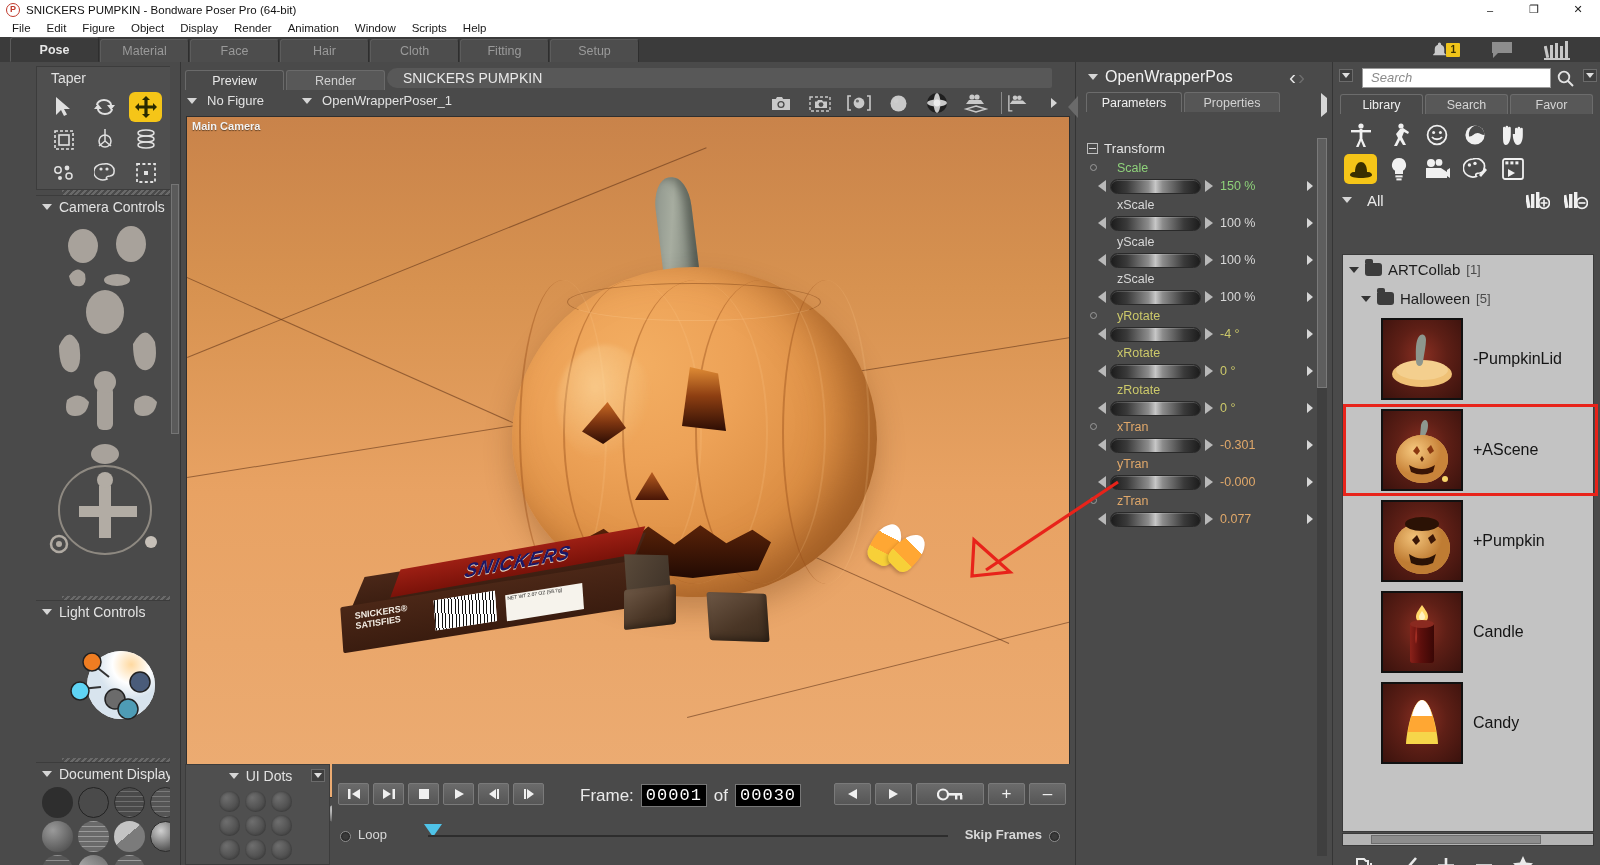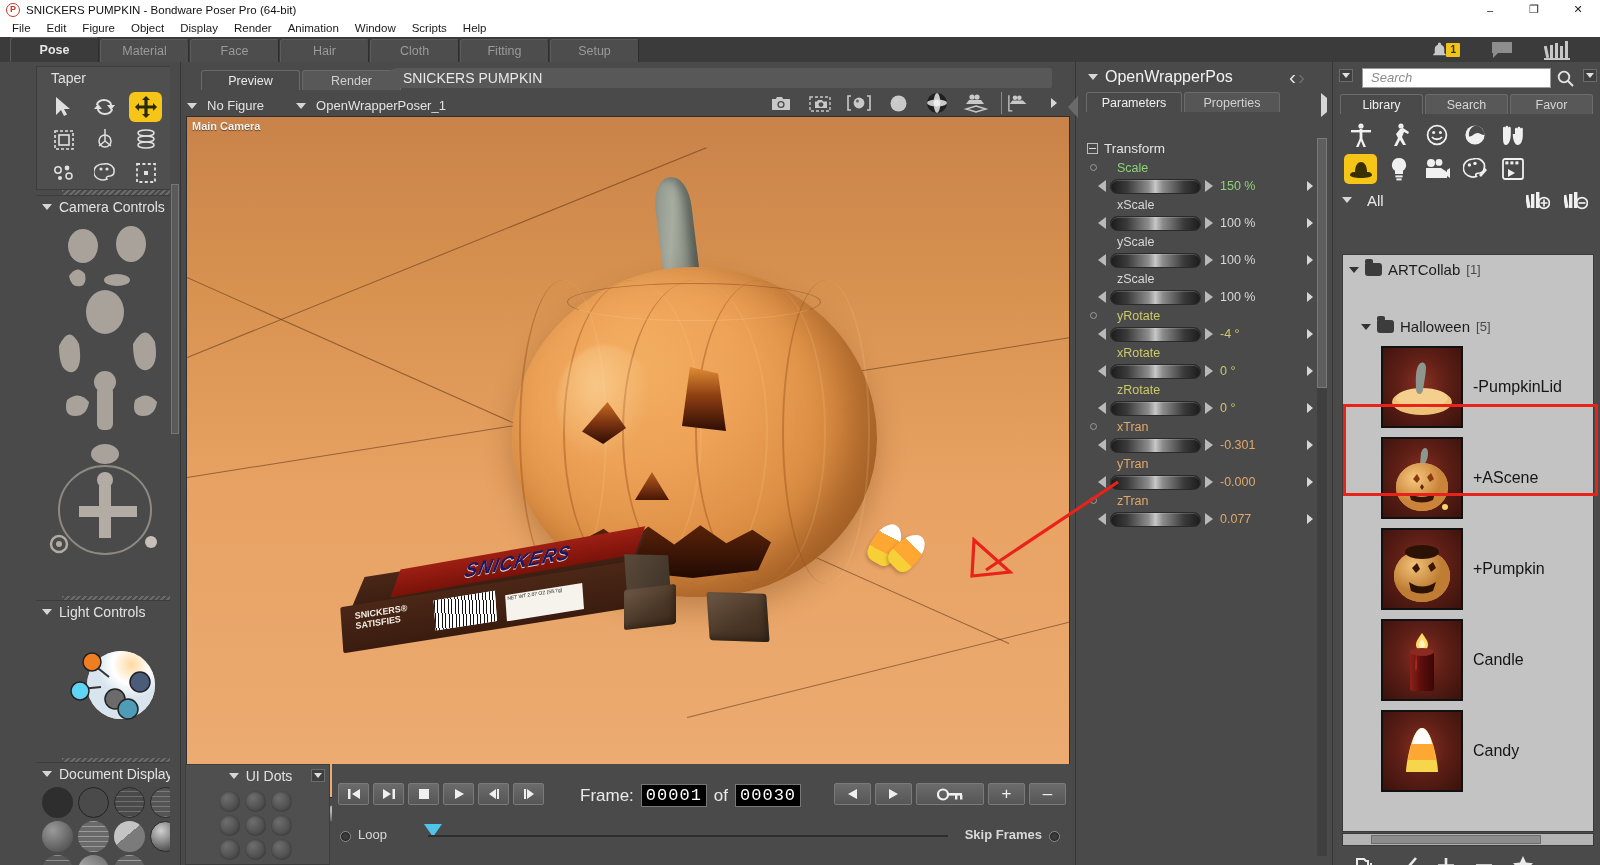--- a/index.html
+++ b/index.html
@@ -114,7 +114,7 @@
 
   
   #viewport-panel { position: absolute; left: 181px; top: 64px; width: 893px; height: 801px; background: #4a4a4a; }
-  .vp-tabs { position: absolute; left: 20px; top: 4px; height: 22px; display: flex; align-items: flex-end; }
+  .vp-tabs { position: absolute; left: 4px; top: 4px; height: 22px; display: flex; align-items: flex-end; }
   .vp-tab {
     width: 99px; height: 20px; margin-right: 2px; background: #585858; color: #cfcfcf;
     border: 1px solid #6a6a6a; border-bottom: none; border-radius: 3px 3px 0 0;

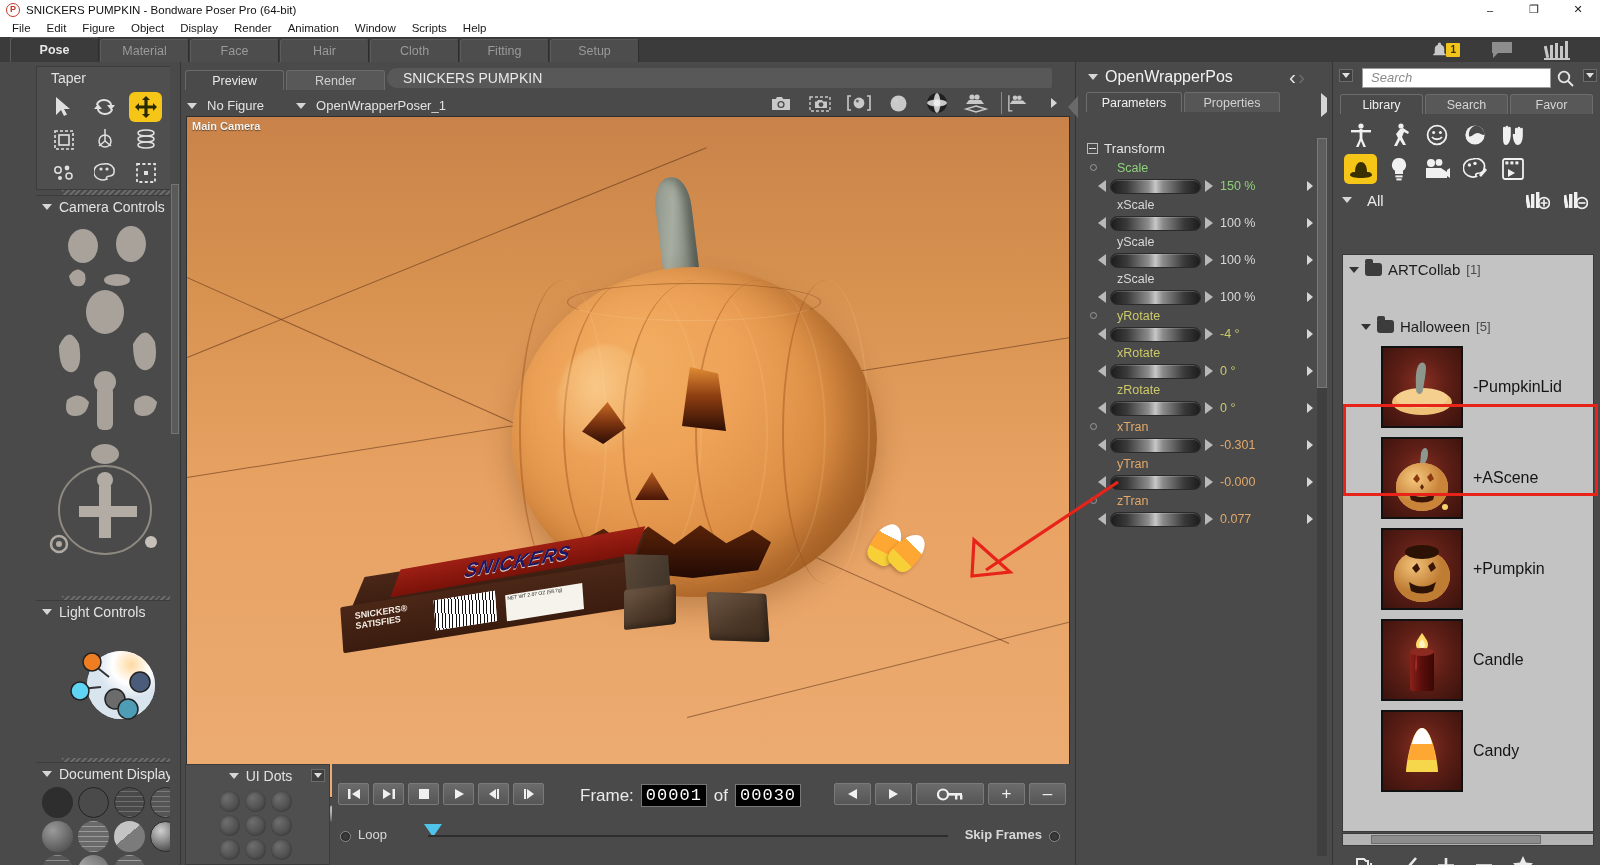--- a/index.html
+++ b/index.html
@@ -127,7 +127,7 @@
     display: flex; align-items: center; padding-left: 16px;
     color: #e9e9e9; font-size: 14px;
   }
-  .vp-selectors { position: absolute; left: 6px; top: 29px; height: 20px; display: flex; align-items: flex-end; }
+  .vp-selectors { position: absolute; left: 6px; top: 29px; height: 20px; display: flex; align-items: flex-start; gap: 6px; }
   .sel-combo { display: flex; align-items: center; gap: 8px; color: #e2e2e2; font-size: 13px; }
   .vp-iconbar { position: absolute; right: 6px; top: 28px; display: flex; align-items: center; gap: 11px; }
   .vp-iconbar .vic { width: 28px; height: 22px; display: flex; align-items: center; justify-content: center; }

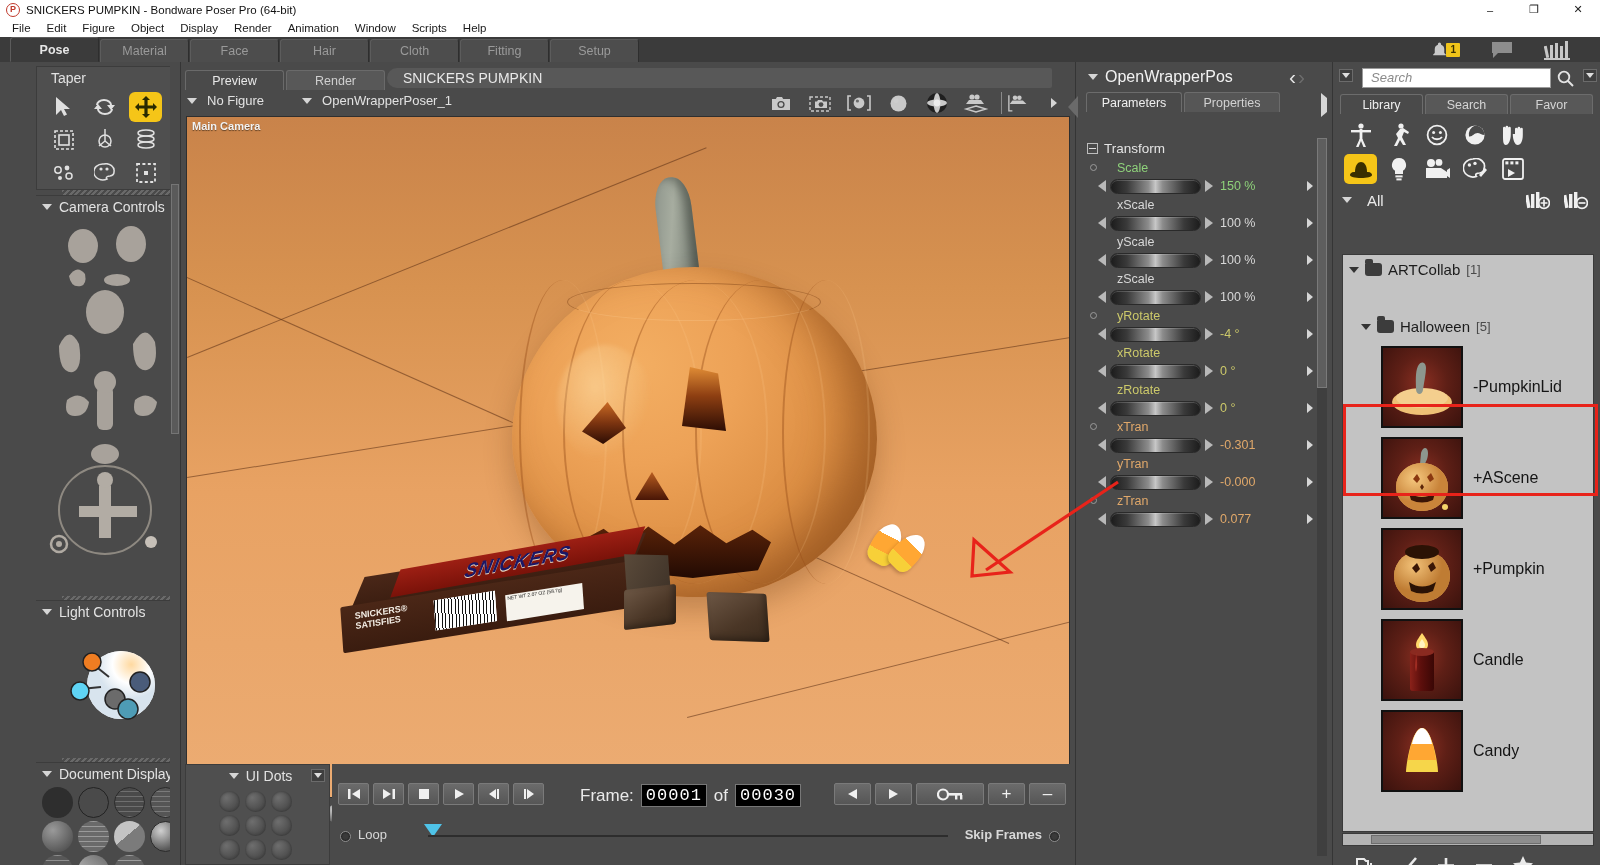--- a/index.html
+++ b/index.html
@@ -357,7 +357,7 @@
     background: #c3c3c3; overflow: hidden; border: 1px solid #3a3a3a;
   }
   .tree-row { display: flex; align-items: center; gap: 6px; height: 29px; padding-left: 6px; color: #1c1c1c; font-size: 15px; }
-  .tree-row.lvl2 { padding-left: 18px; margin-top: 28px; }
+  .tree-row.lvl2 { padding-left: 18px; }
   .folder {
     width: 17px; height: 13px; background: #3c3c3c; border-radius: 1px 3px 3px 3px; position: relative;
   }

